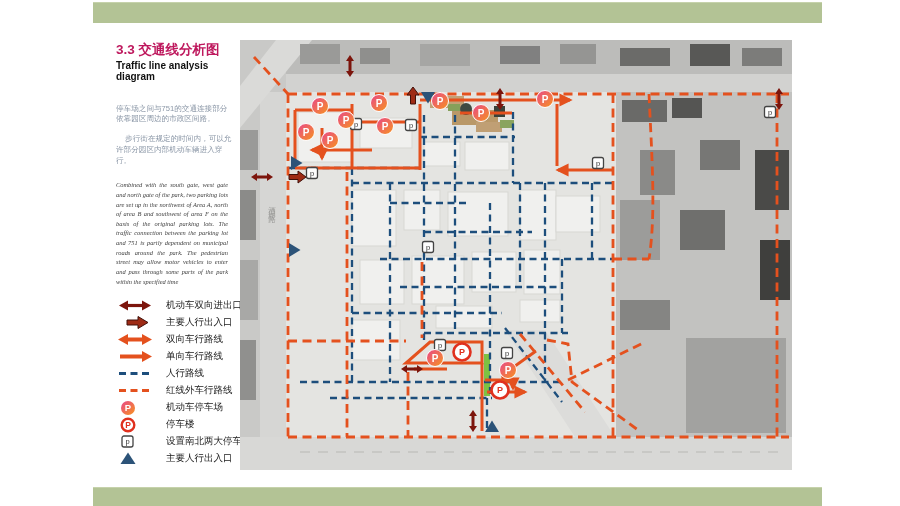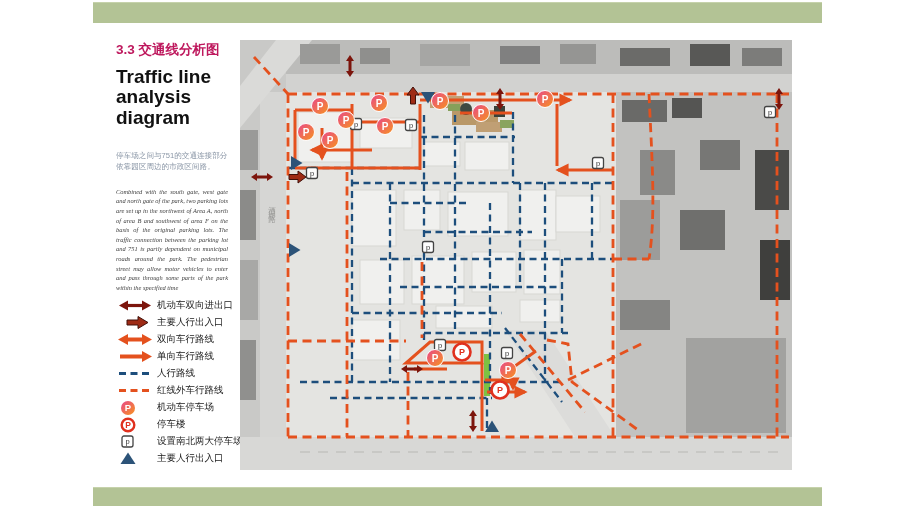--- a/index.html
+++ b/index.html
@@ -12,7 +12,7 @@
 
   .left-col{position:absolute;left:116px;top:42px;width:122px;}
   .title-zh{font-size:13.5px;font-weight:bold;color:#be185d;line-height:1.15;margin:0;}
-  .title-en{font-size:19px;font-weight:bold;color:#111;line-height:1.1;margin:9px 0 0 0;}
+  .title-en{font-size:10px;font-weight:bold;color:#111;line-height:1.1;margin:2px 0 0 0;}
   .para-zh{font-size:7.6px;color:#8A96A6;line-height:1.42;margin:0 0 9px 0;width:118px;}
   .para-zh.indent{text-indent:1.2em;}
   .para-script{font-size:6.4px;font-style:italic;color:#3c3c3c;line-height:1.5;

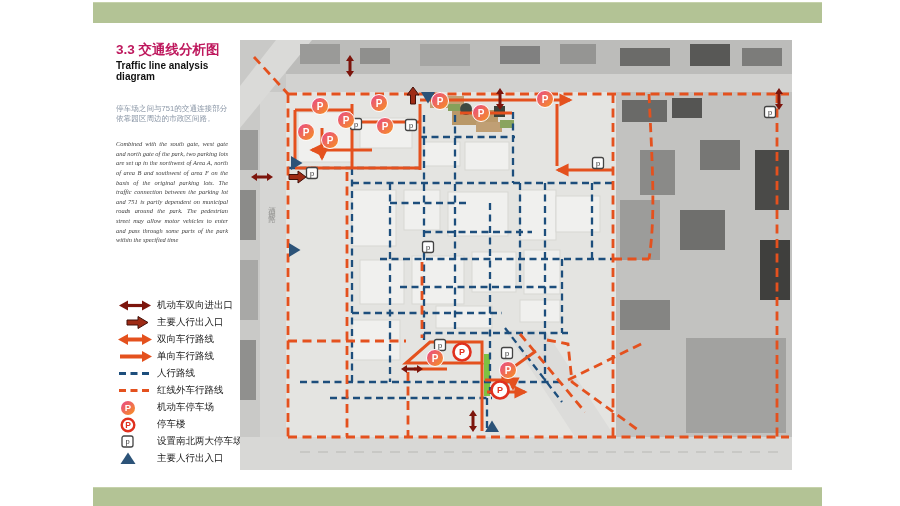--- a/index.html
+++ b/index.html
@@ -37,6 +37,7 @@
   <h1 class="title-en">Traffic line analysis diagram</h1>
   <div style="height:22px"></div>
   <p class="para-zh">停车场之间与751的交通连接部分依靠园区周边的市政区间路。</p>
+  <p class="para-zh indent">步行街在规定的时间内，可以允许部分园区内部机动车辆进入穿行。</p>
   <p class="para-script">Combined with the south gate, west gate and north gate of the park, two parking lots are set up in the northwest of Area A, north of area B and southwest of area F on the basis of the original parking lots. The traffic connection between the parking lot and 751 is partly dependent on municipal roads around the park. The pedestrian street may allow motor vehicles to enter and pass through some parts of the park within the specified time</p>
 </div>
 

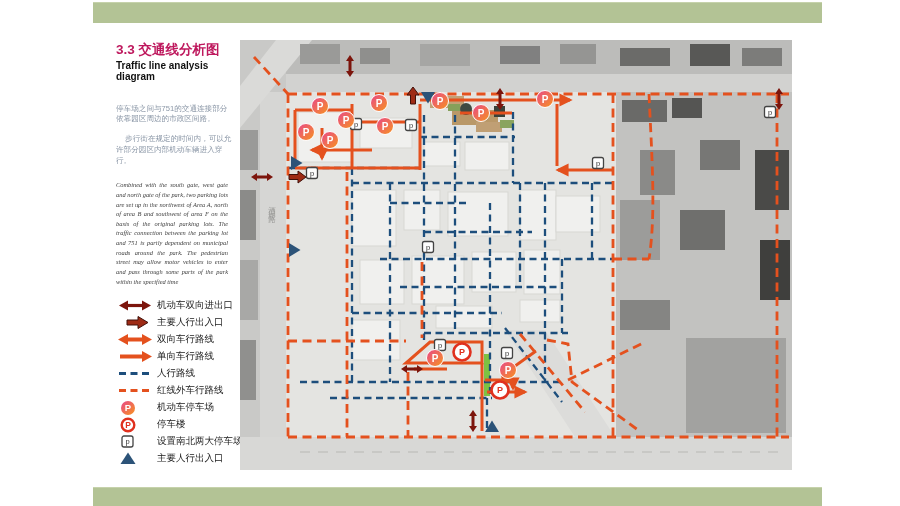--- a/index.html
+++ b/index.html
@@ -22,7 +22,7 @@
   .legend{position:absolute;left:117px;top:299px;display:flex;flex-direction:column;gap:4px;}
   .legend-row{display:flex;align-items:center;height:13px;}
   .legend-icon{width:36px;height:15px;flex:0 0 36px;display:flex;align-items:center;}
-  .legend-label{font-size:9.5px;color:#1a1a1a;margin-left:4px;white-space:nowrap;text-align:right;}
+  .legend-label{font-size:9.5px;color:#1a1a1a;margin-left:13px;white-space:nowrap;text-align:right;}
 
   .map-wrap{position:absolute;left:240px;top:40px;width:552px;height:430px;}
 </style>

